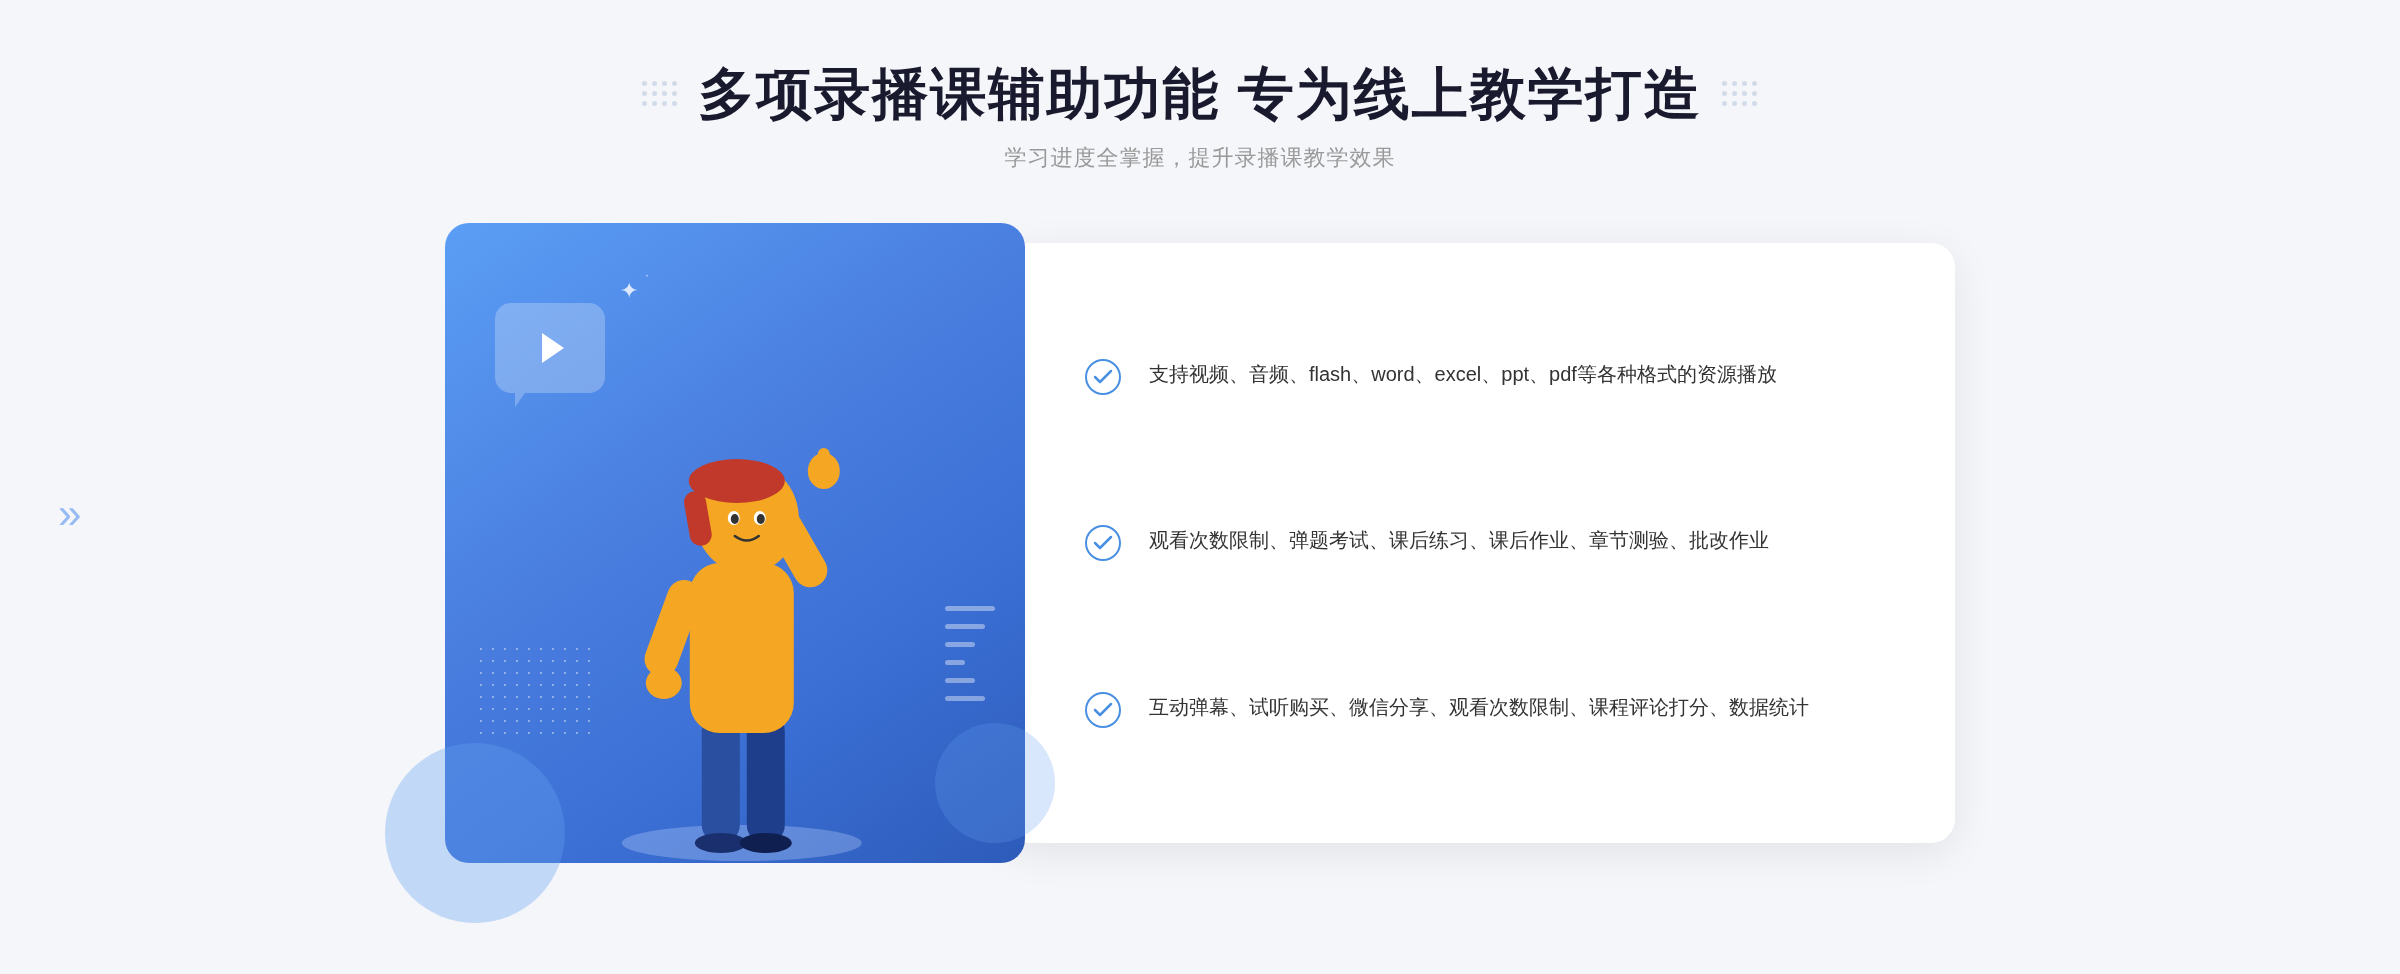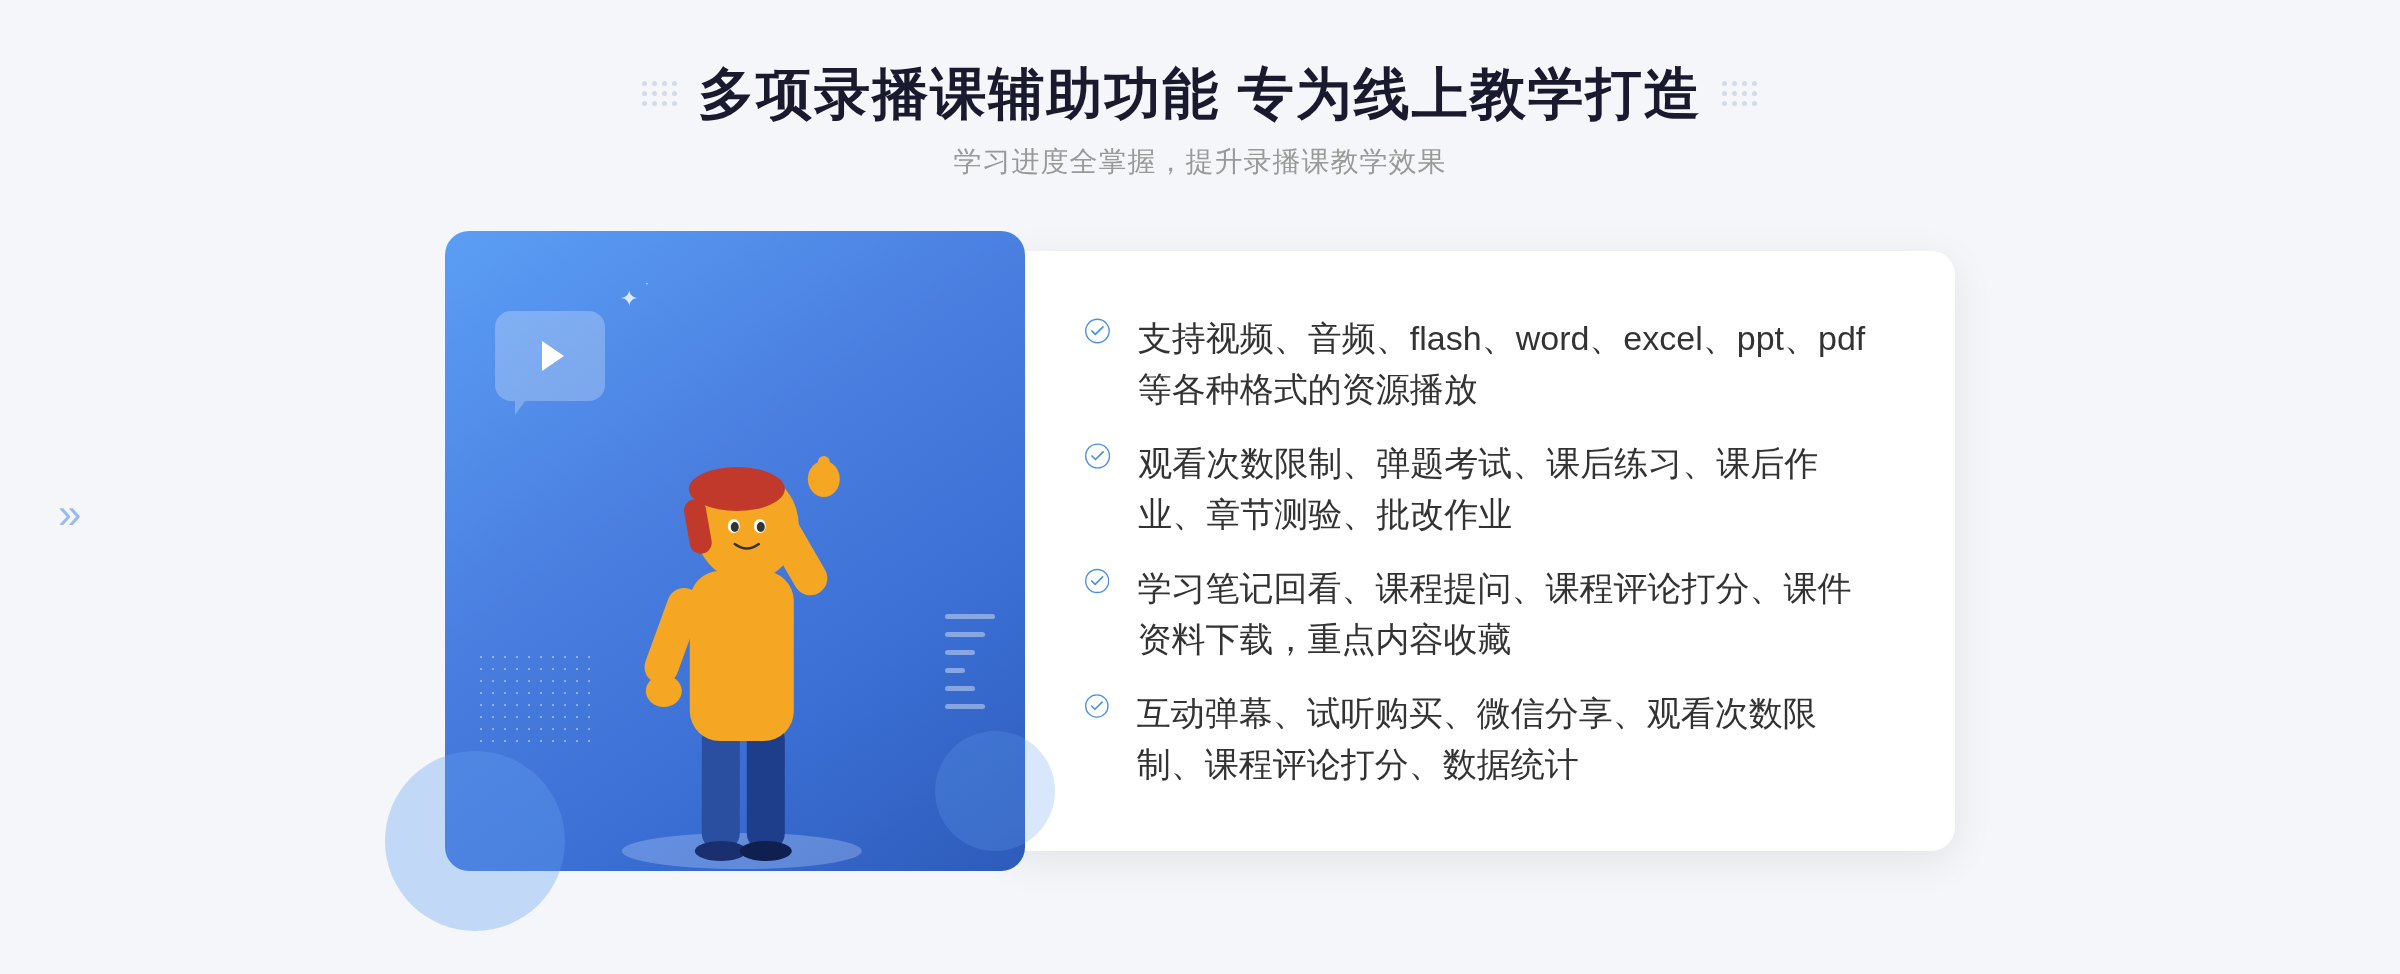--- a/index.html
+++ b/index.html
@@ -78,7 +78,7 @@
     }
 
     .subtitle {
-      font-size: 28px;
+      font-size: 22px;
       color: #999;
       margin-top: 16px;
       font-weight: 400;

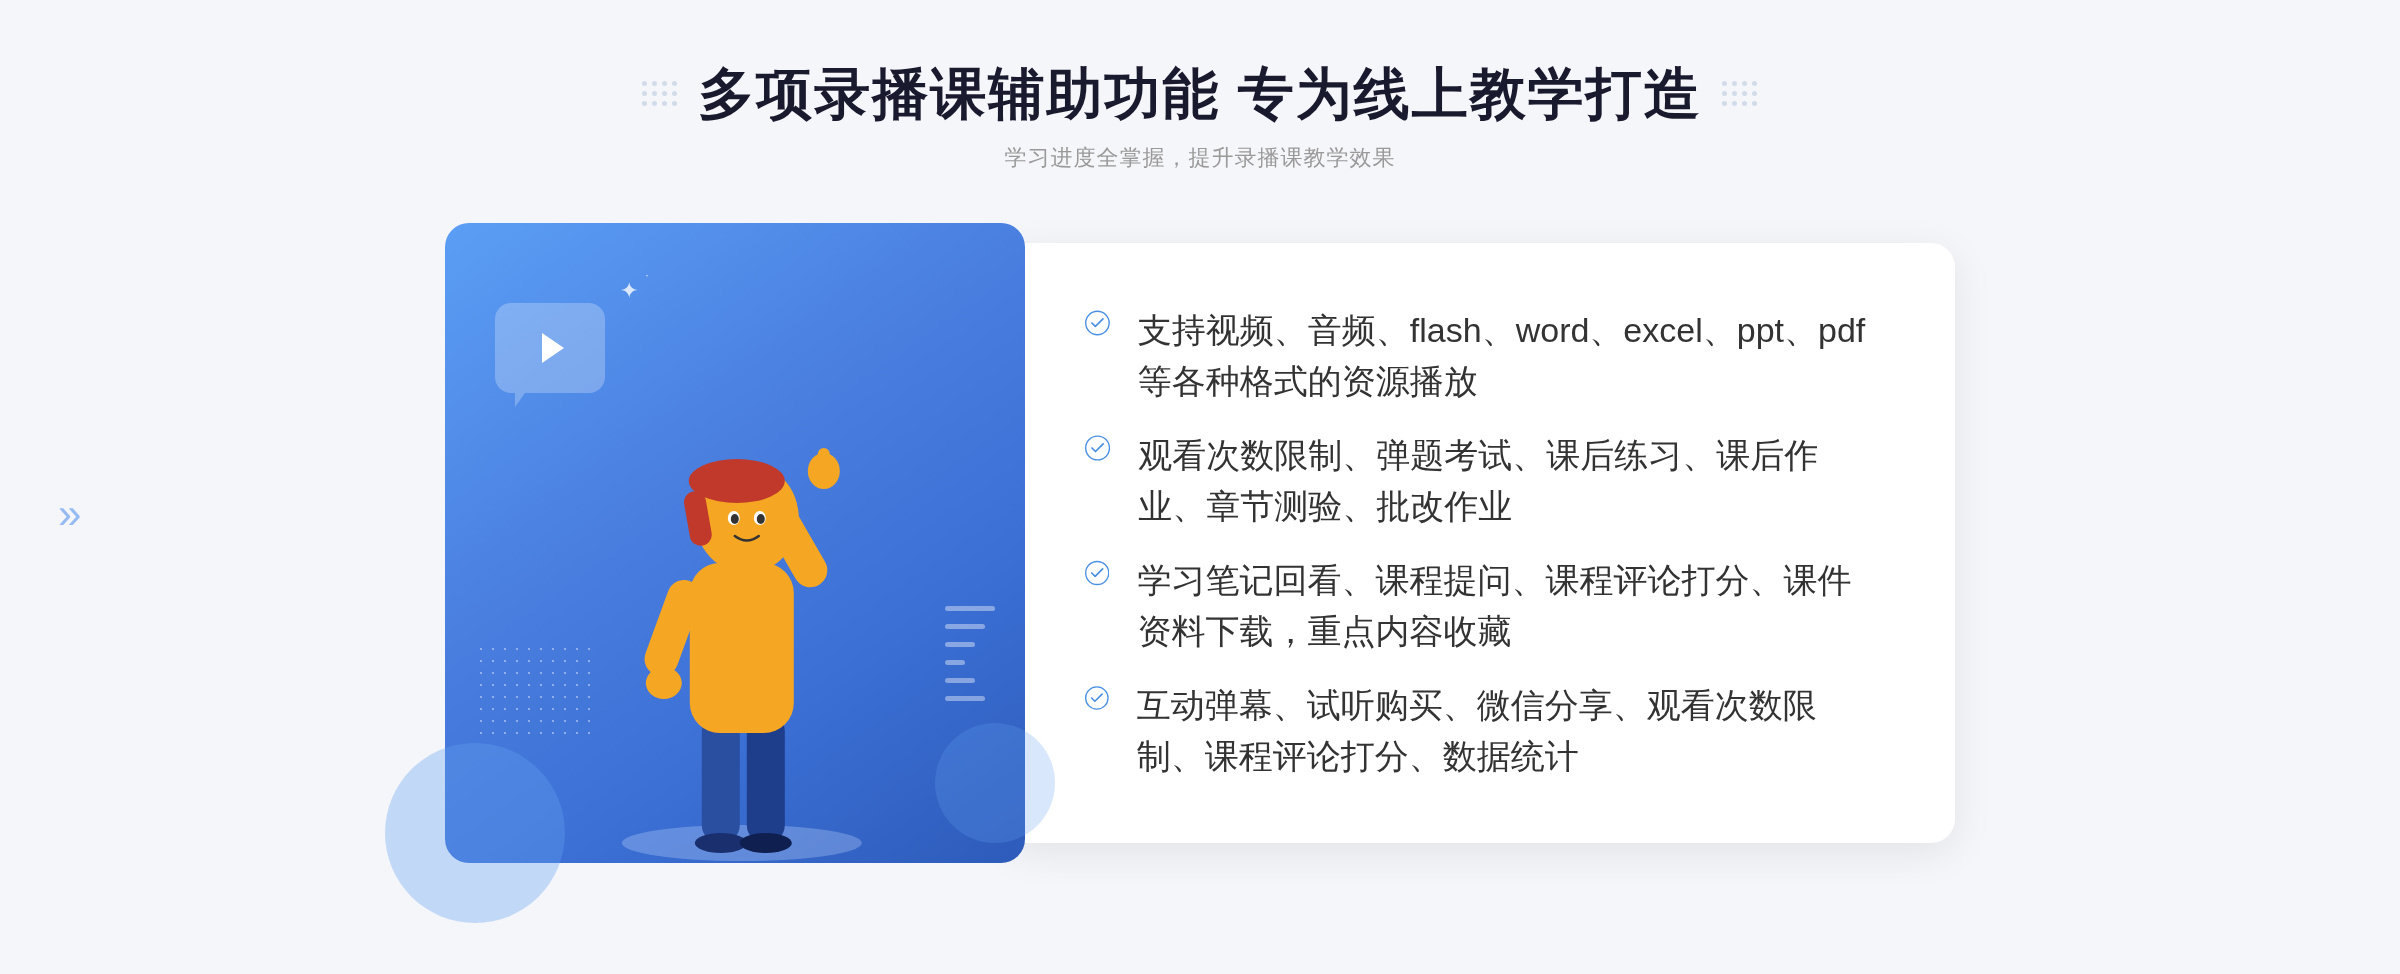--- a/index.html
+++ b/index.html
@@ -230,7 +230,7 @@
     }
 
     .feature-text {
-      font-size: 34px;
+      font-size: 20px;
       color: #333;
       line-height: 1.5;
       font-weight: 400;

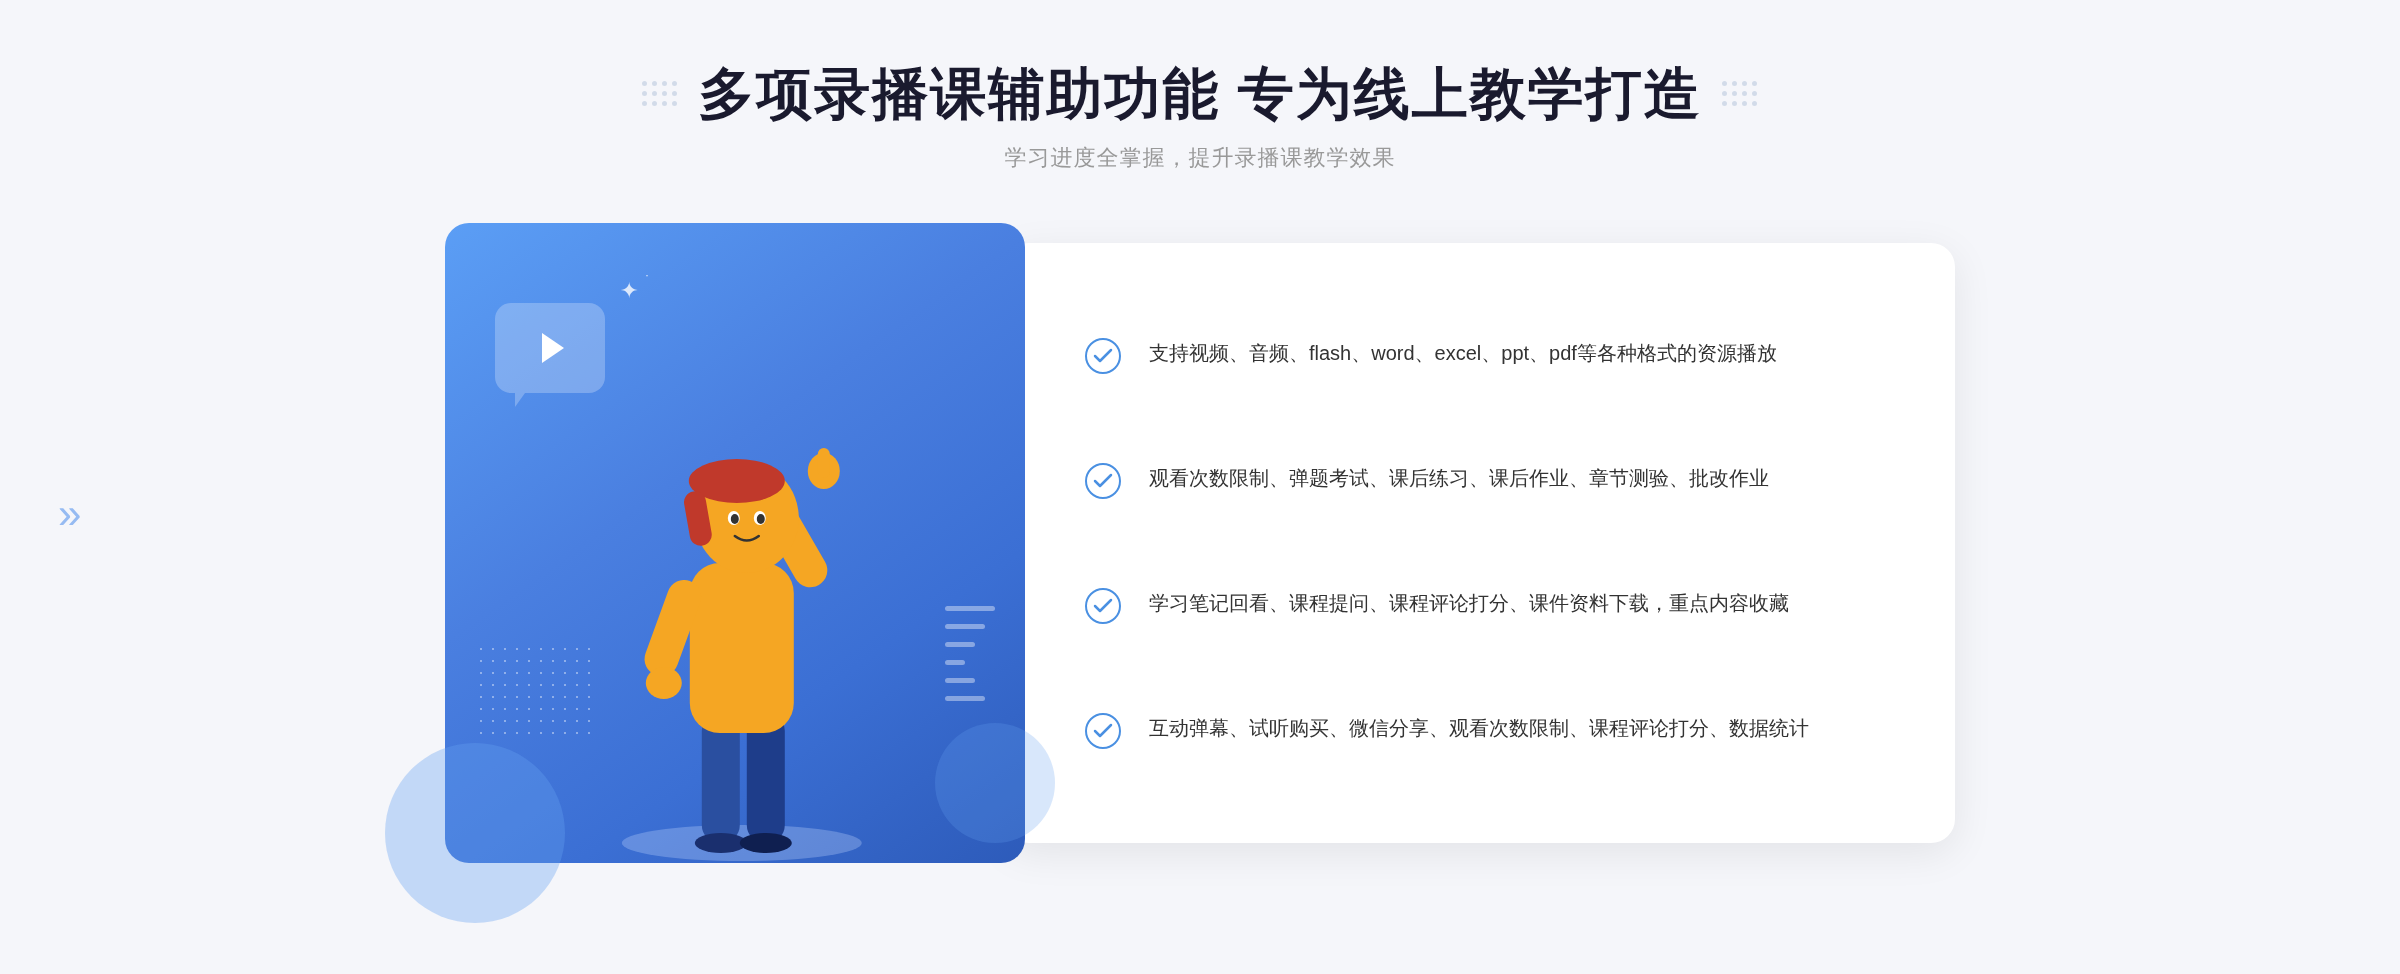--- a/index.html
+++ b/index.html
@@ -378,13 +378,6 @@
         <span class="feature-text">观看次数限制、弹题考试、课后练习、课后作业、章节测验、批改作业</span>
       </div>
 
-      <div class="feature-item">
-        <svg class="check-circle-svg" viewBox="0 0 36 36" fill="none" xmlns="http://www.w3.org/2000/svg">
-          <circle cx="18" cy="18" r="17" stroke="#4a90e2" stroke-width="2"></circle>
-          <path d="M10 18 L15 23 L26 12" stroke="#4a90e2" stroke-width="2.5" stroke-linecap="round" stroke-linejoin="round"></path>
-        </svg>
-        <span class="feature-text">学习笔记回看、课程提问、课程评论打分、课件资料下载，重点内容收藏</span>
-      </div>
 
       <div class="feature-item">
         <svg class="check-circle-svg" viewBox="0 0 36 36" fill="none" xmlns="http://www.w3.org/2000/svg">

